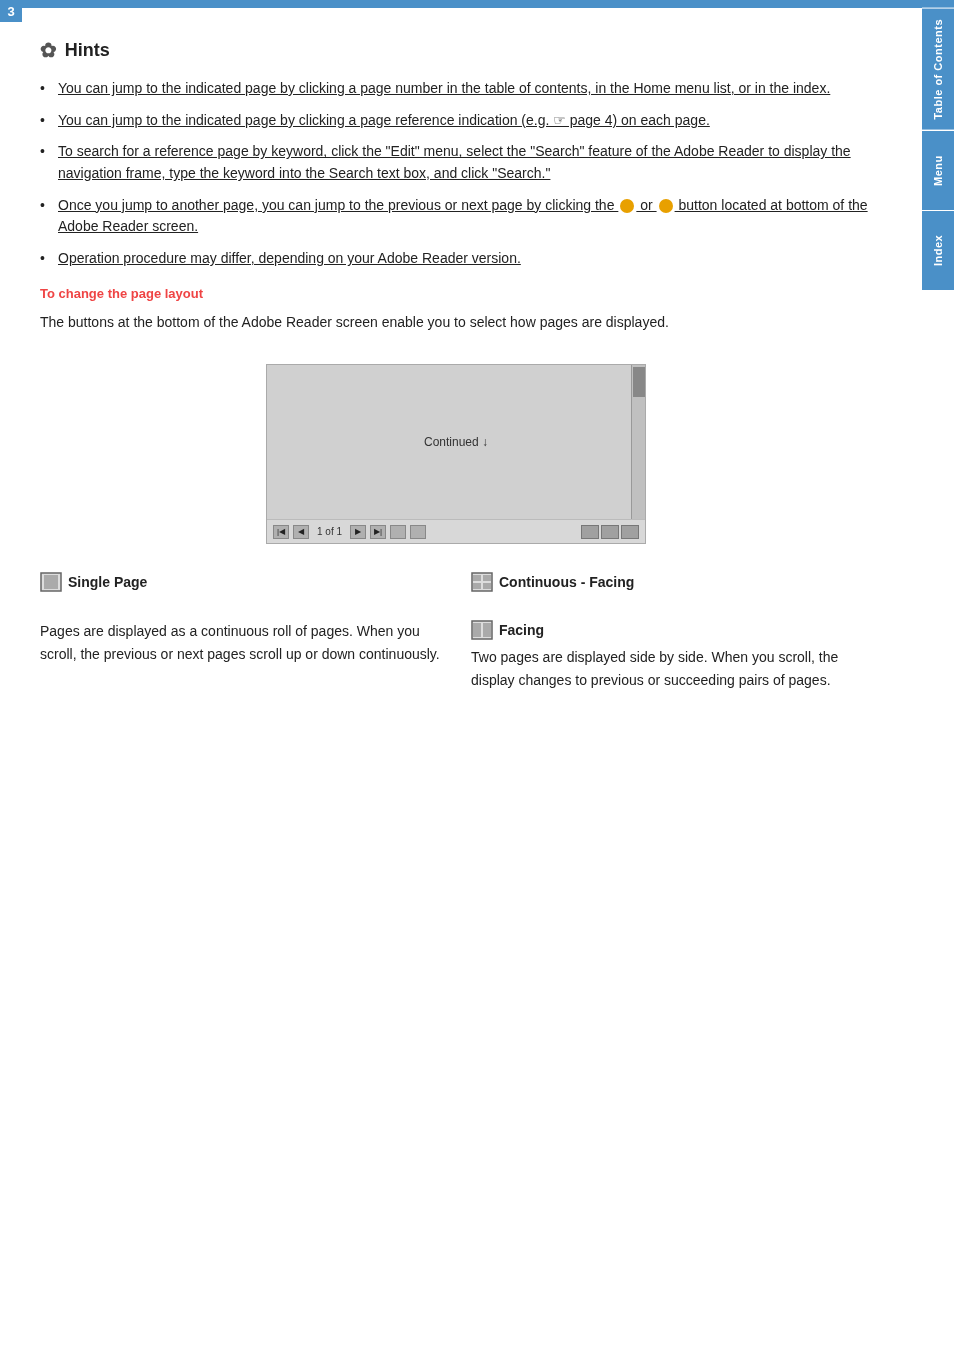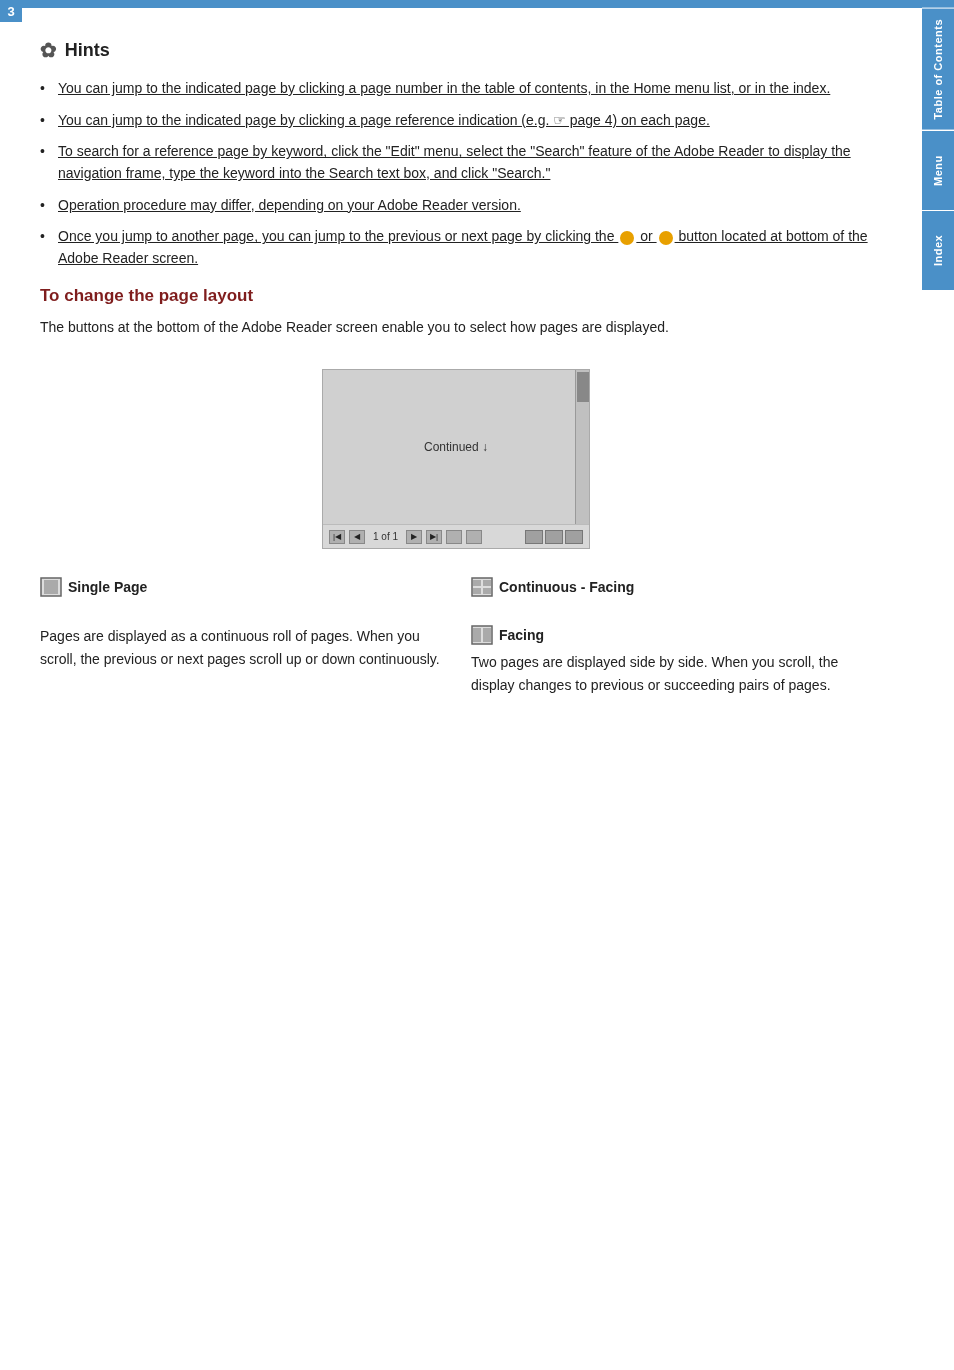--- a/index.html
+++ b/index.html
@@ -274,8 +274,8 @@
     <li>You can jump to the indicated page by clicking a page number in the table of contents, in the Home menu list, or in the index.</li>
     <li>You can jump to the indicated page by clicking a page reference indication (e.g. ☞ page 4) on each page.</li>
     <li>To search for a reference page by keyword, click the "Edit" menu, select the "Search" feature of the Adobe Reader to display the navigation frame, type the keyword into the Search text box, and click "Search."</li>
+    <li>Once you jump to another page, you can jump to the previous or next page by clicking the <span class="circle-icon circle-back"></span> or <span class="circle-icon circle-forward"></span> button located at bottom of the Adobe Reader screen.</li>
     <li>Operation procedure may differ, depending on your Adobe Reader version.</li>
-    <li>Once you jump to another page, you can jump to the previous or next page by clicking the <span class="circle-icon circle-back"></span> or <span class="circle-icon circle-forward"></span> button located at bottom of the Adobe Reader screen.</li>
   </ul>
 
   <div class="section-heading">To change the page layout</div>

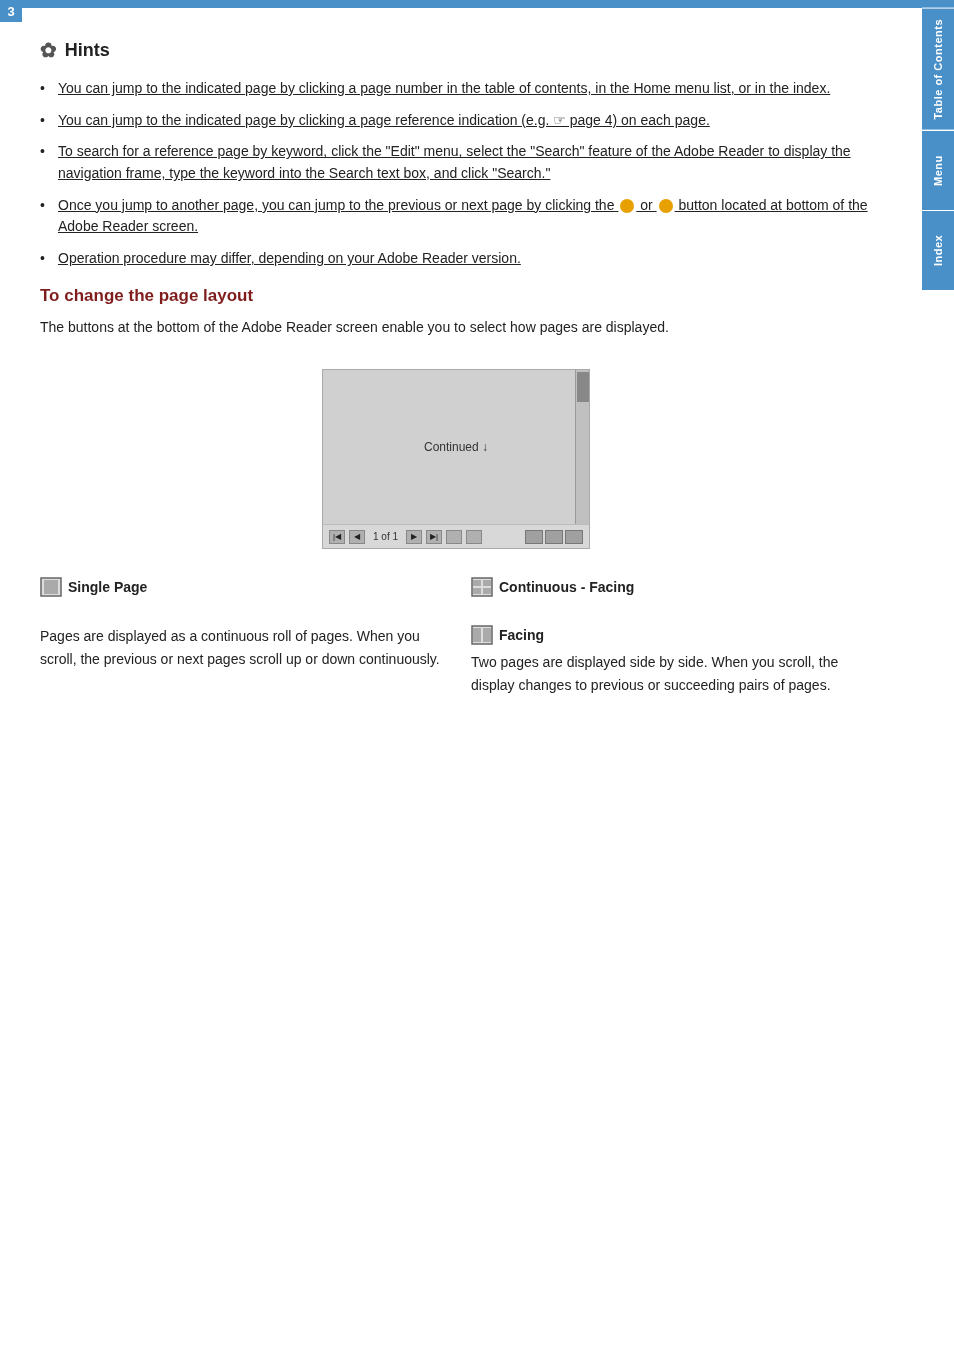--- a/index.html
+++ b/index.html
@@ -128,9 +128,9 @@
 
     
     .section-heading {
-      font-size: 17px;
+      font-size: 13px;
       font-weight: bold;
-      color: #7f1d1d;
+      color: #ef4444;
       margin-bottom: 10px;
     }
 

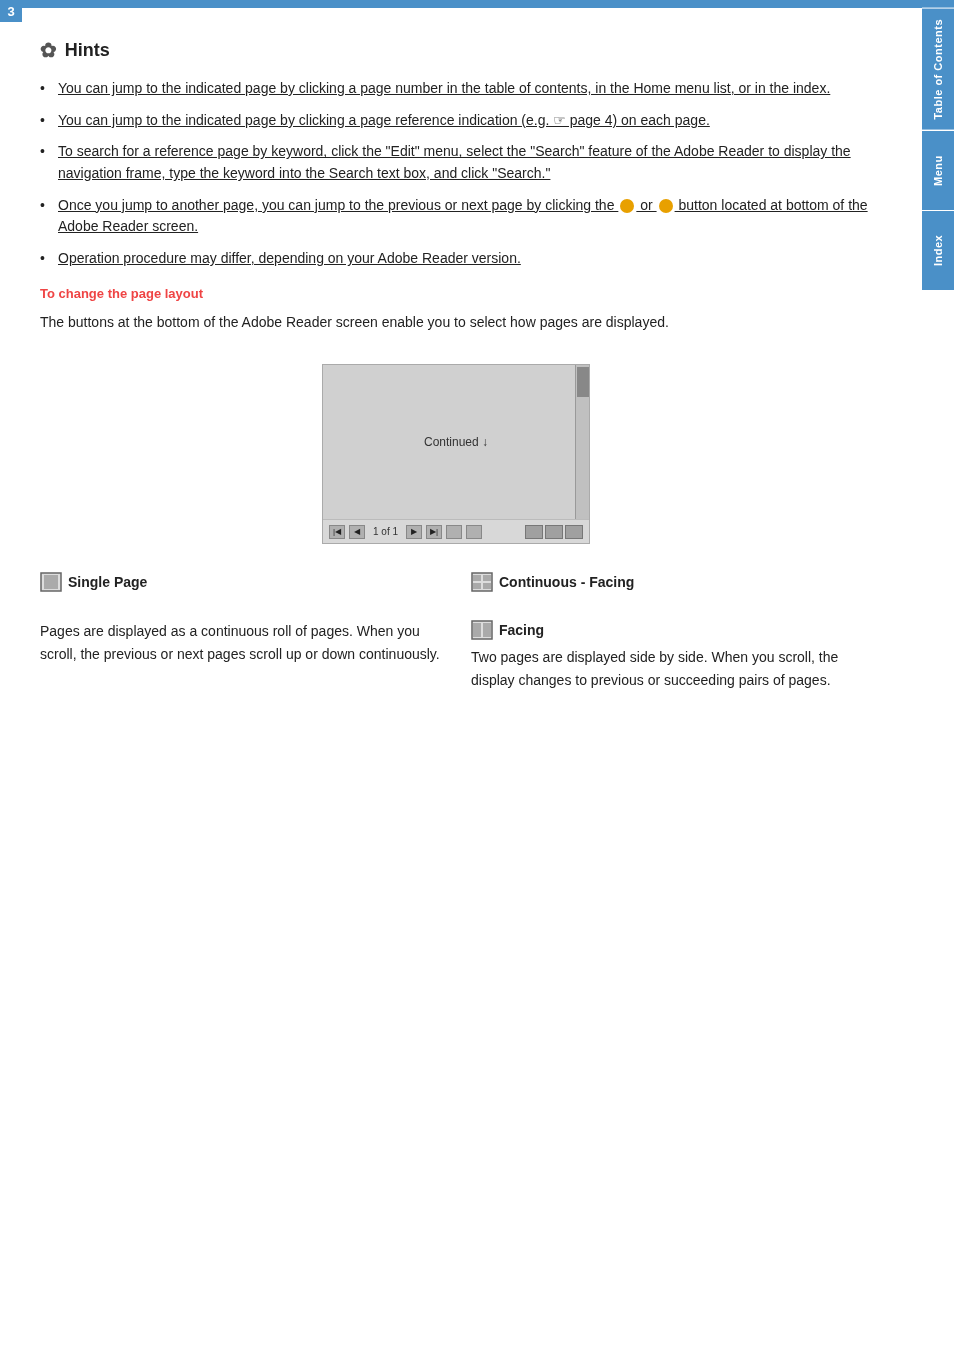--- a/index.html
+++ b/index.html
@@ -143,7 +143,7 @@
     
     .reader-screenshot {
       border: 1px solid #aaa;
-      width: 268px;
+      width: 380px;
       height: 180px;
       margin: 0 auto 28px auto;
       background: #e8e8e8;

